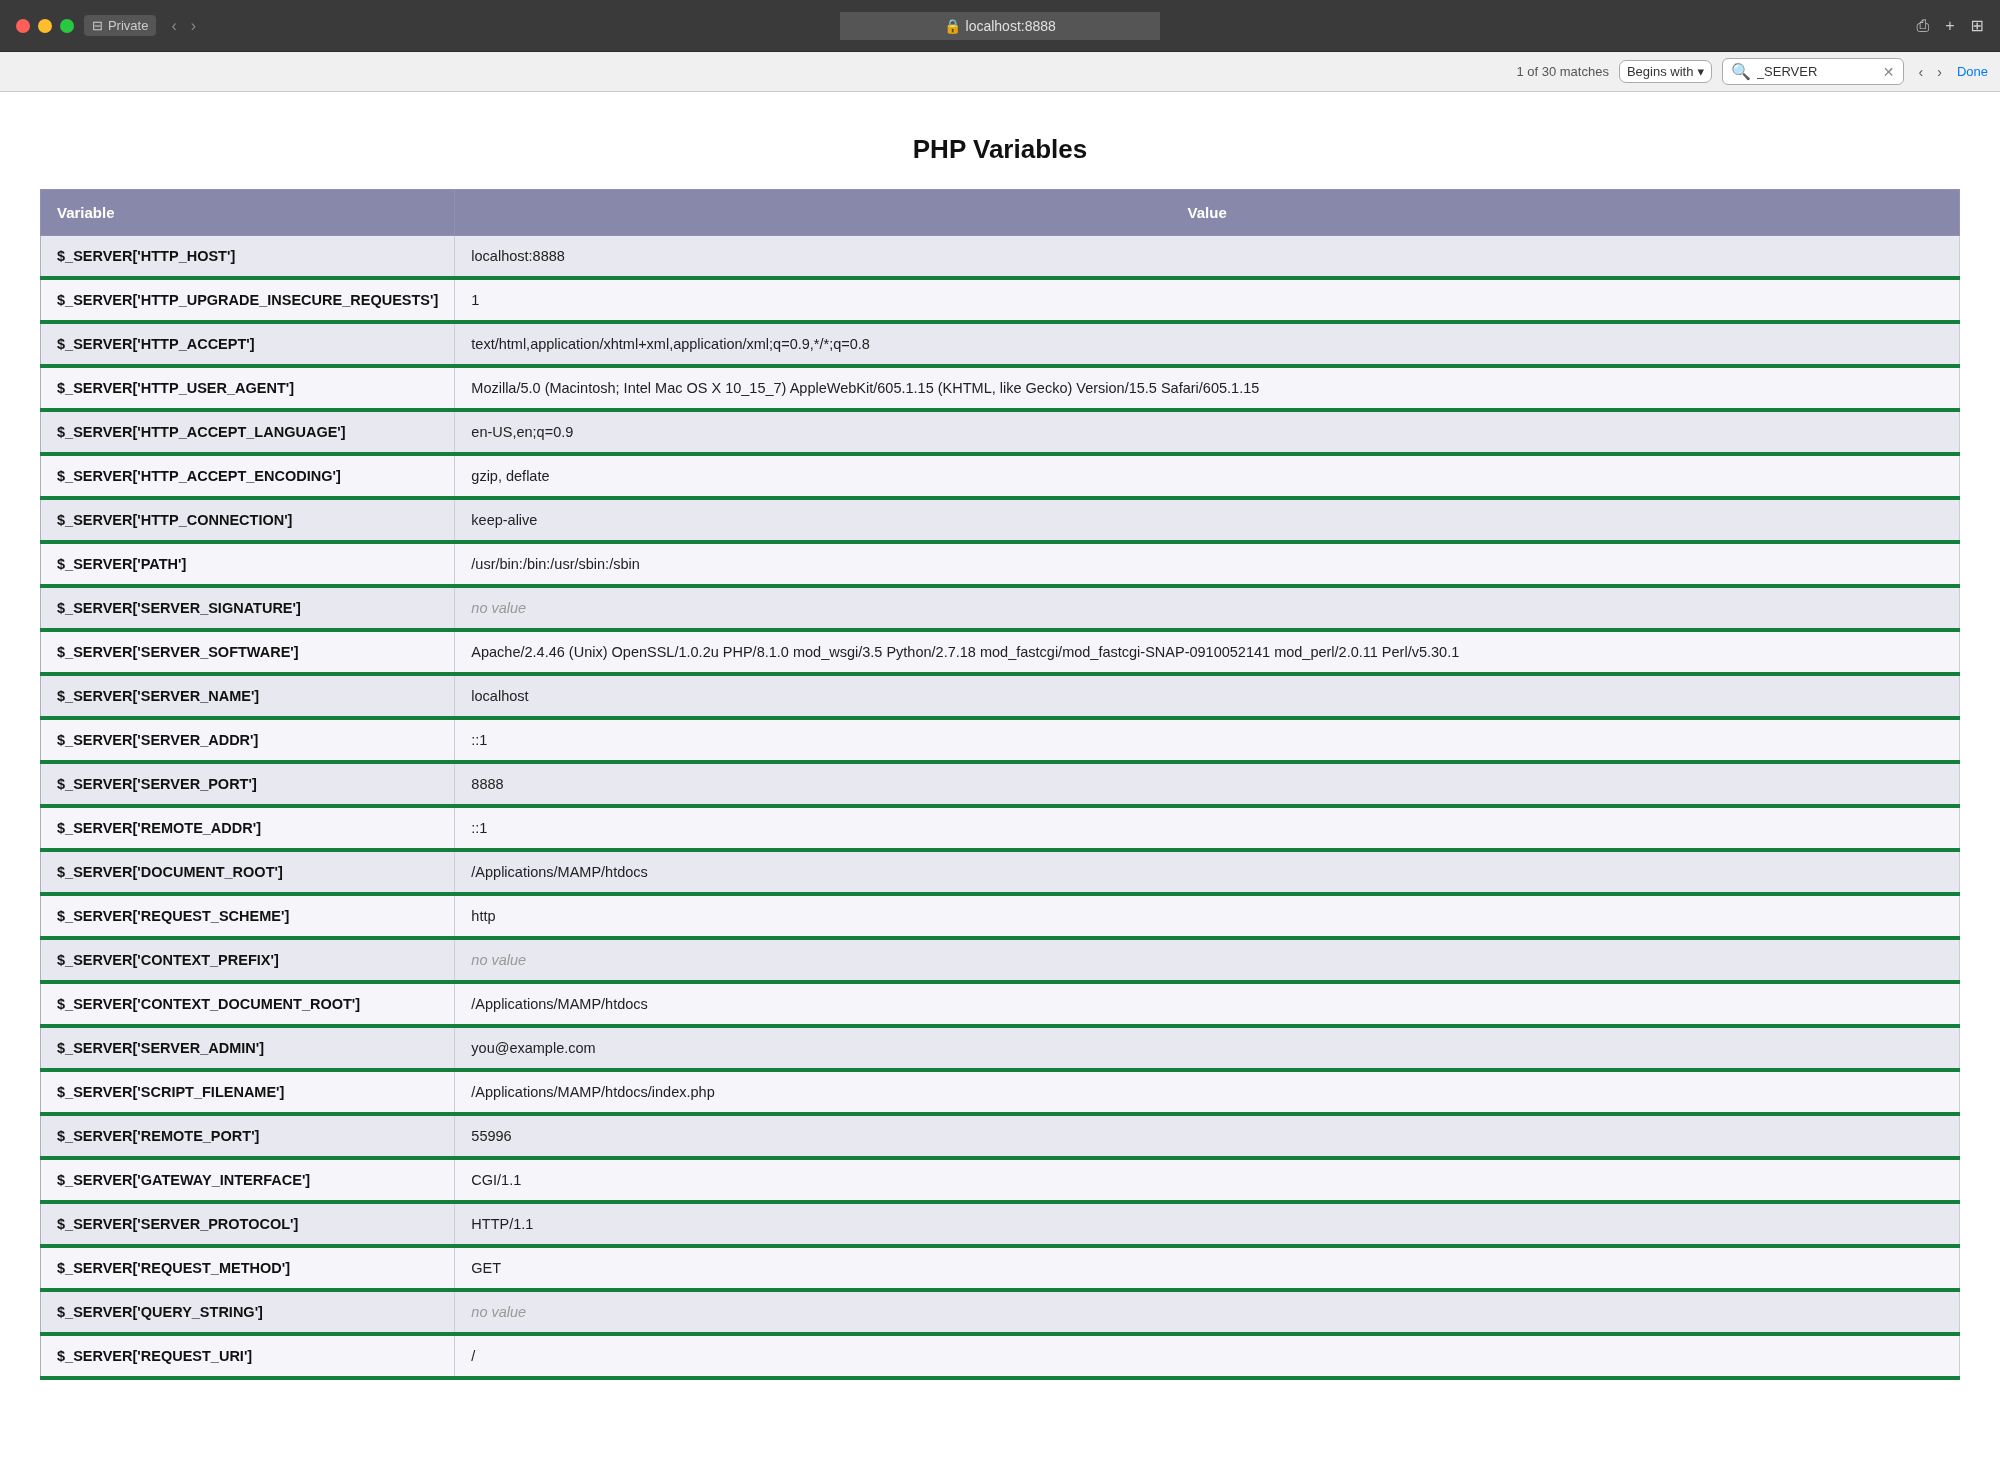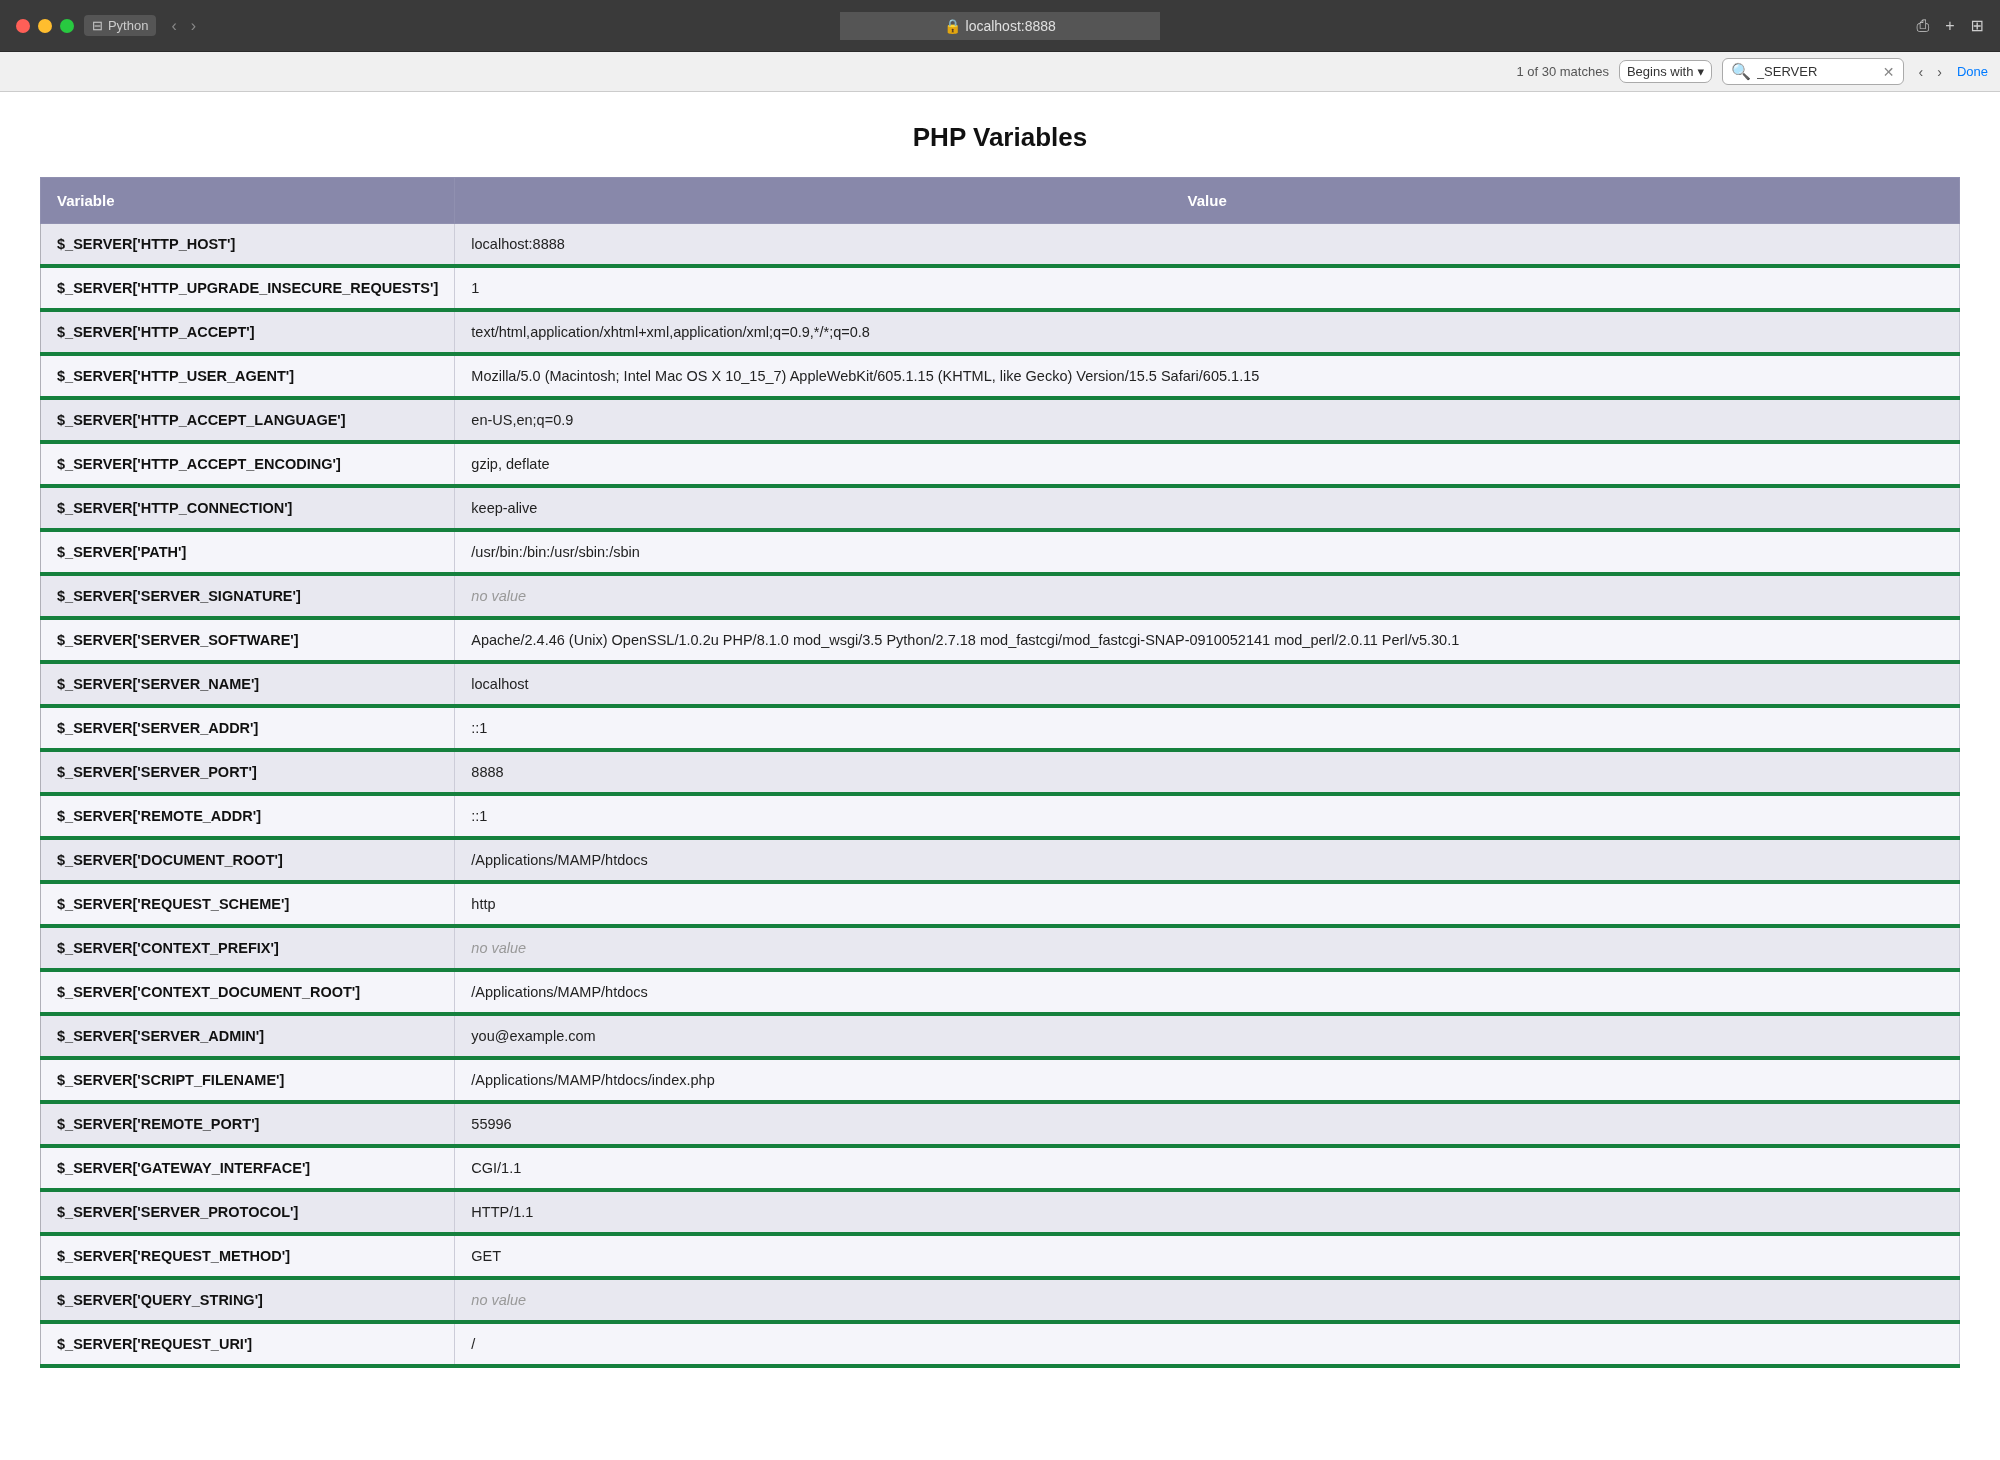--- a/index.html
+++ b/index.html
@@ -245,7 +245,7 @@
     </div>
     <div class="private-badge">
       <span>⊟</span>
-      <span>Python</span>
+      <span>Private</span>
     </div>
     <div class="nav-arrows">
       <button class="nav-arrow">‹</button>

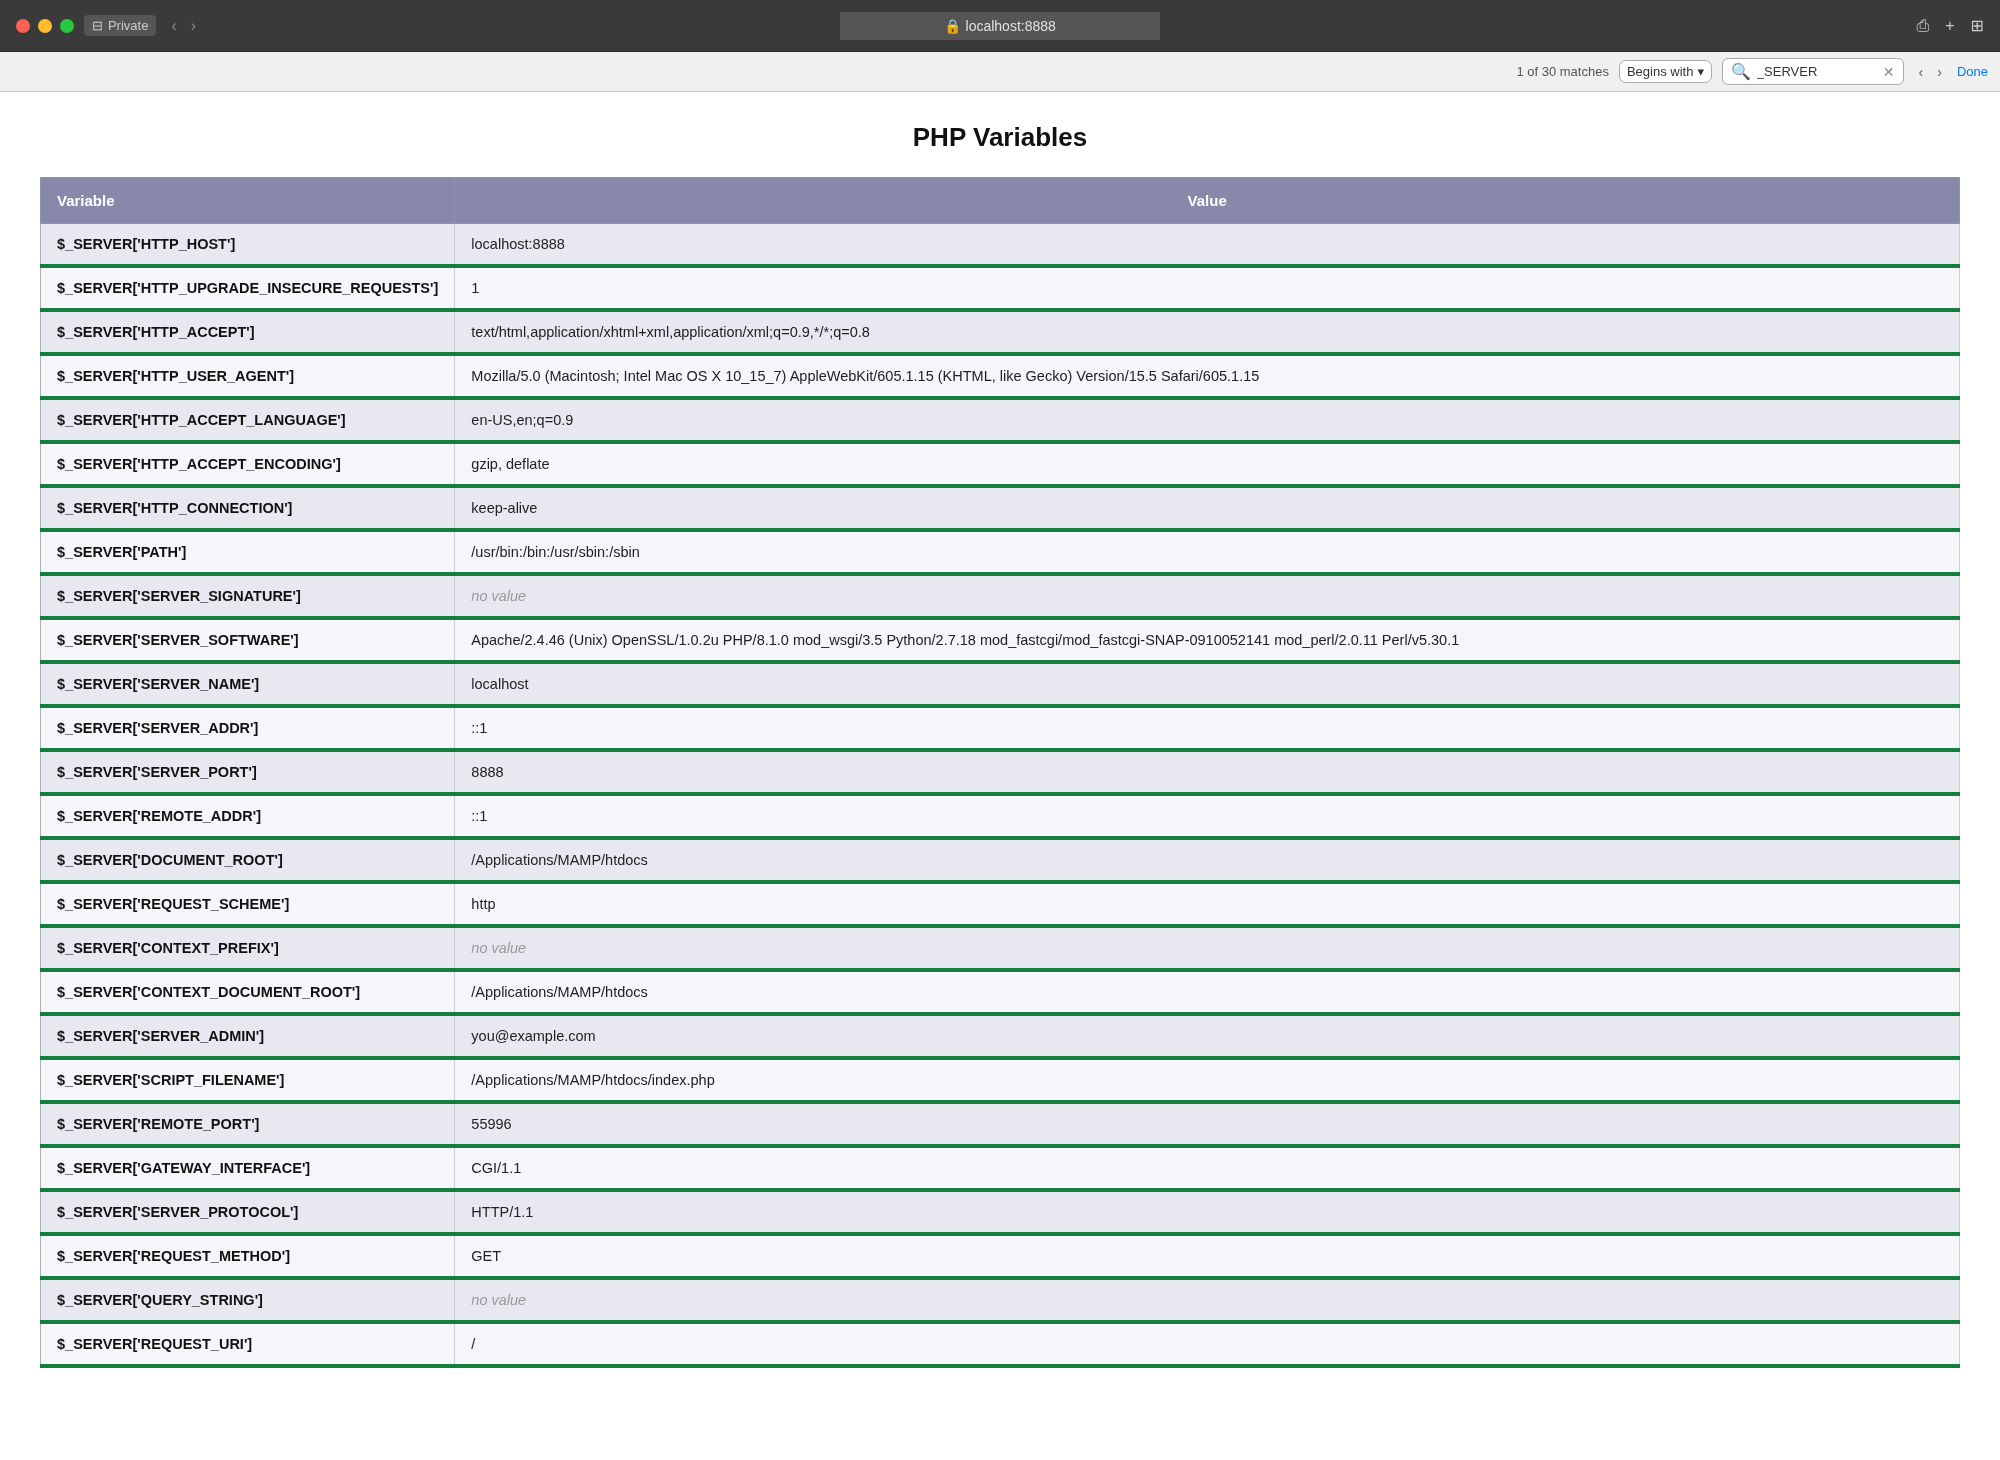--- a/index.html
+++ b/index.html
@@ -173,7 +173,7 @@
     .content {
       background: #fff;
       min-height: calc(1460px - 92px);
-      padding: 30px 40px;
+      padding: 42px 40px;
     }
 
     .page-title {

